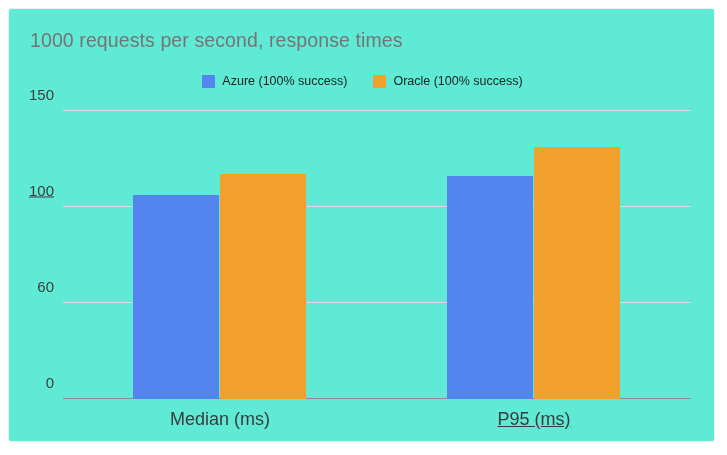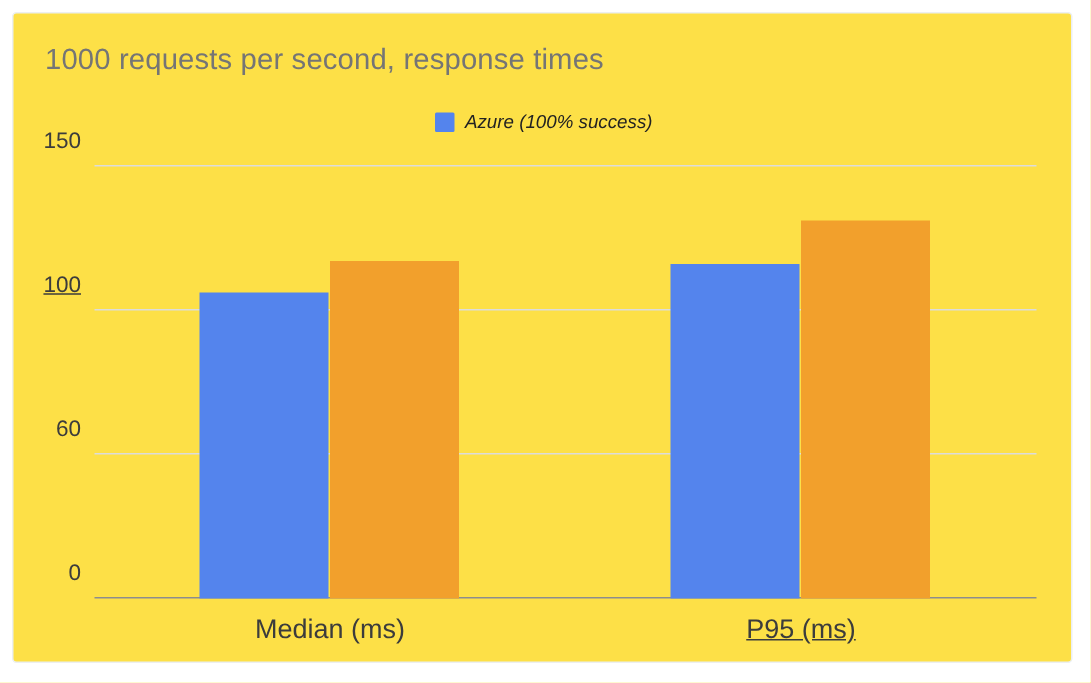--- a/index.html
+++ b/index.html
@@ -18,7 +18,7 @@
     top: 8px;
     width: 707px;
     height: 434px;
-    background: #fde047;
+    background: #5eead4;
     border: 1px solid #eceff1;
     border-radius: 3px;
     overflow: hidden;

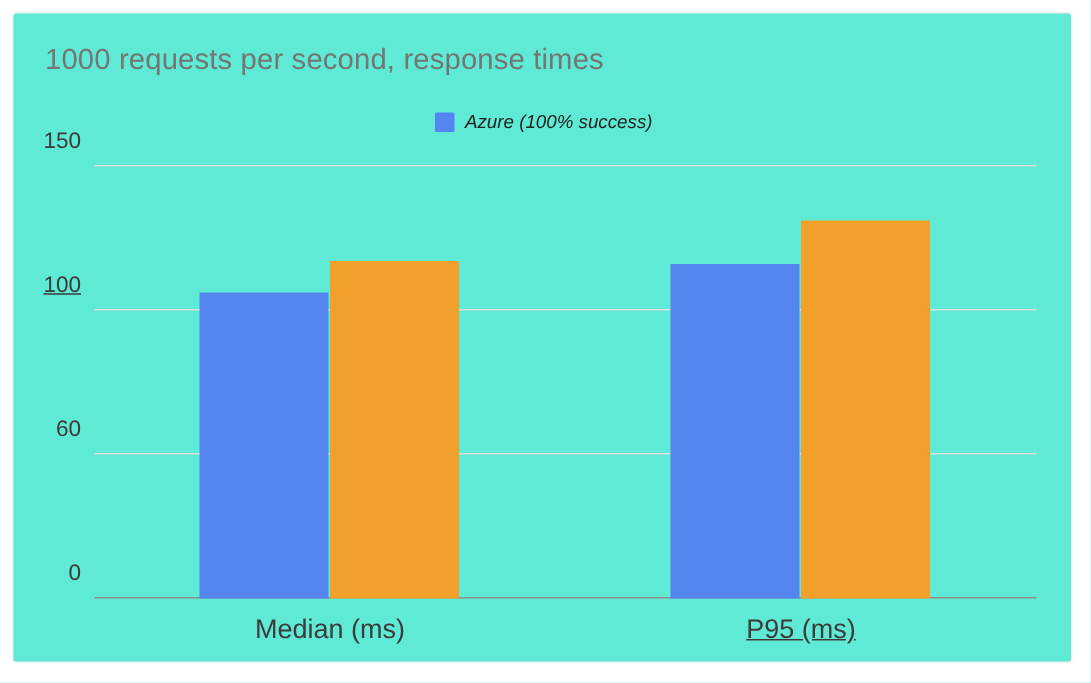--- a/index.html
+++ b/index.html
@@ -62,7 +62,6 @@
     font-size: 12.5px;
     color: #222222;
     white-space: nowrap;
-    font-style: italic;
   }
 
   

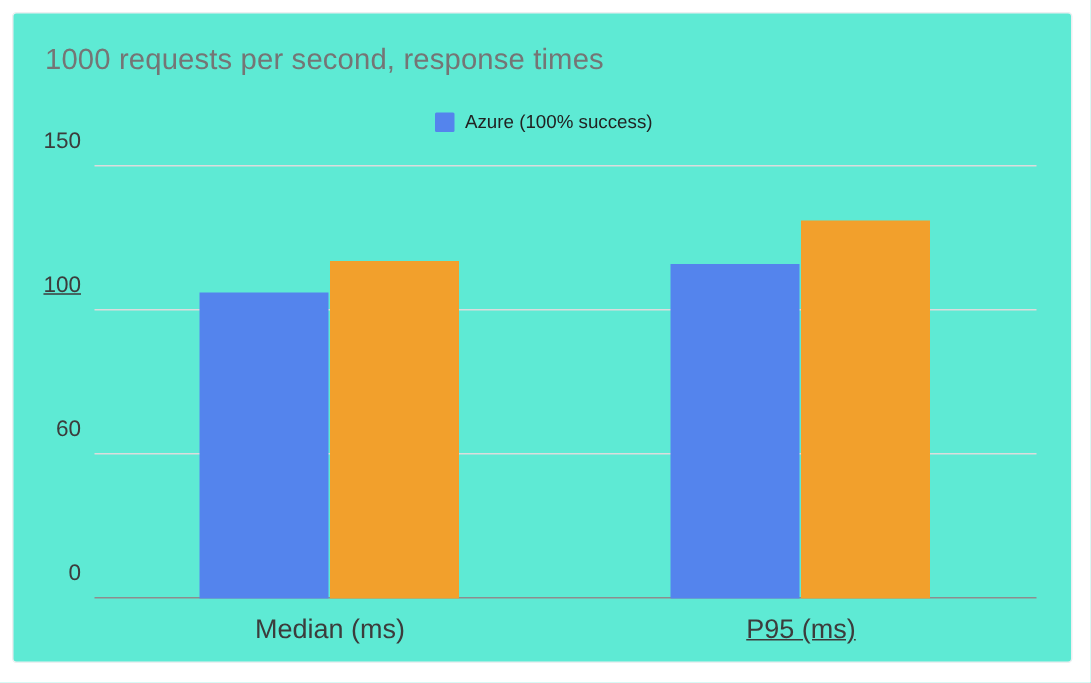--- a/index.html
+++ b/index.html
@@ -138,6 +138,10 @@
       <span class="legend-swatch" style="background: rgb(84, 132, 237);"></span>
       <span class="legend-label">Azure (100% success)</span>
     </div>
+    <div class="legend-item">
+      <span class="legend-swatch" style="background: rgb(242, 160, 44);"></span>
+      <span class="legend-label">Oracle (100% success)</span>
+    </div>
   </div>
 
   <div id="plot-area">

